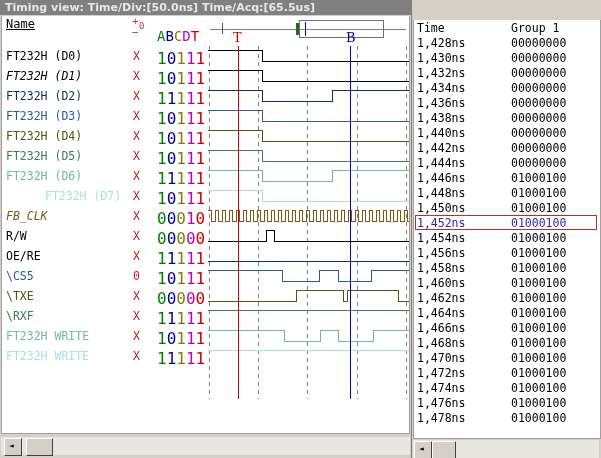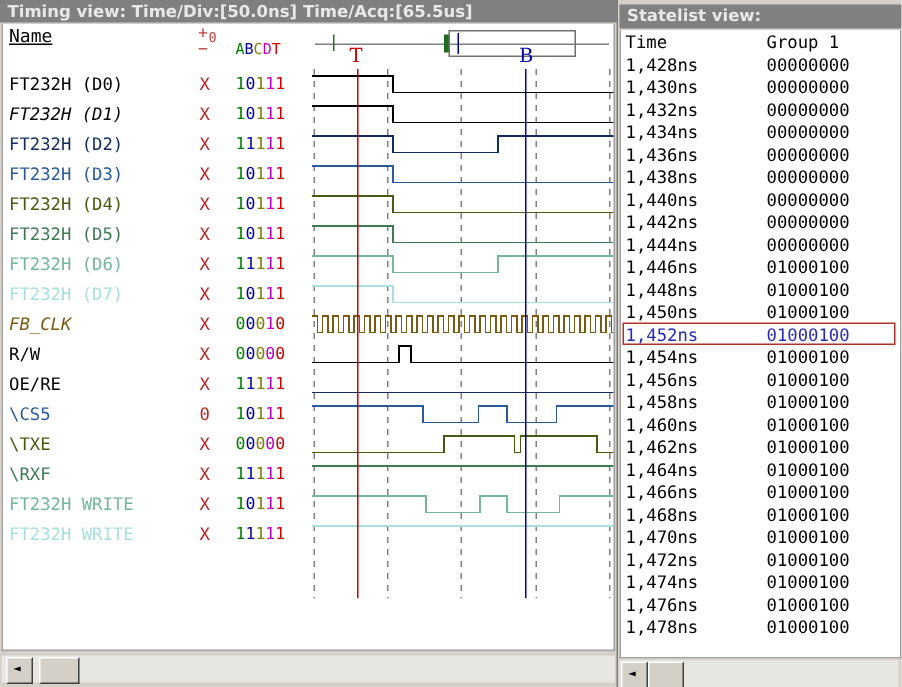--- a/index.html
+++ b/index.html
@@ -249,7 +249,6 @@
   </div>
 
   <div class="panel" id="statelist">
-    <div class="panel-title">Statelist view:</div>
 
     <div id="sl-body">
       <div class="sl-row sl-header">

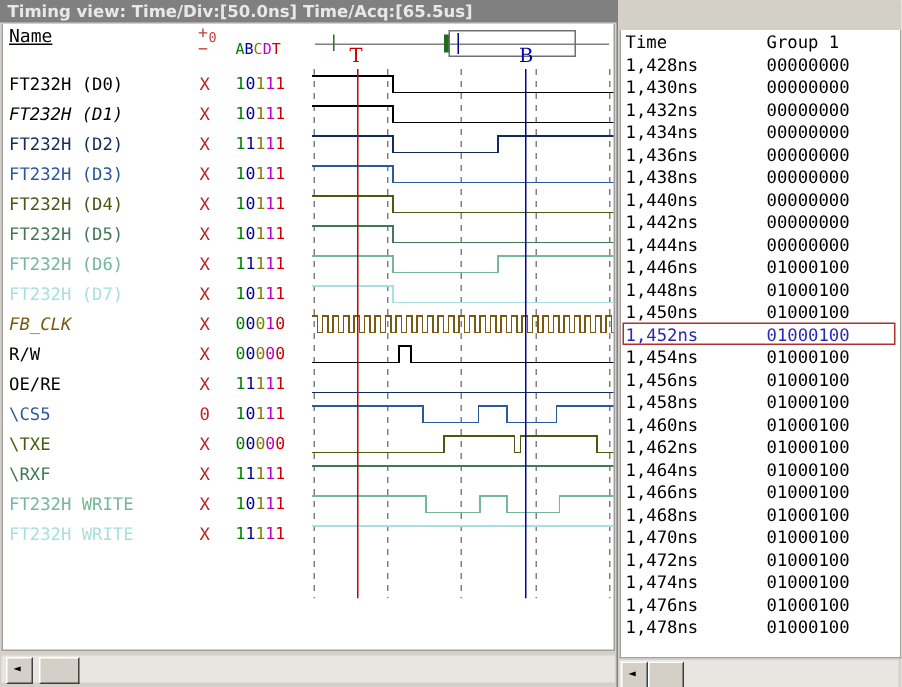--- a/index.html
+++ b/index.html
@@ -38,7 +38,7 @@
   .pm-minus{position:absolute;left:0;top:12px;}
   .pm-zero{position:absolute;left:7px;top:6px;color:#c04040;font-size:9px;}
 
-  .abcdt{position:absolute;left:155px;top:12px;font-size:10px;letter-spacing:0px;text-align:right;}
+  .abcdt{position:absolute;left:155px;top:12px;font-size:14px;letter-spacing:0px;text-align:right;}
   .abcdt span{font-weight:normal;}
   .col-a{color:#008000;} .col-b{color:#0000a0;} .col-c{color:#808000;}
   .col-d{color:#c000c0;} .col-t{color:#d00000;}

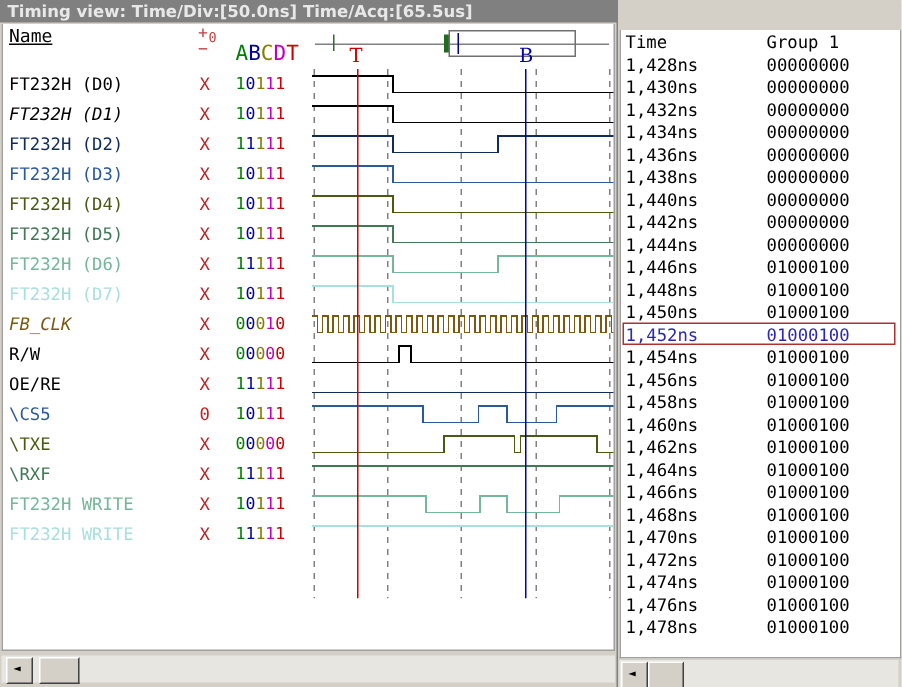--- a/index.html
+++ b/index.html
@@ -60,7 +60,7 @@
   .row{position:relative;height:20px;}
   .sig-name{position:absolute;left:4px;top:3px;font-size:11.5px;white-space:nowrap;}
   .sig-x{position:absolute;left:131px;top:3px;color:#c02020;font-size:11.5px;}
-  .sig-val{position:absolute;left:155px;top:3px;font-size:11px;white-space:pre;}
+  .sig-val{position:absolute;left:155px;top:3px;font-size:16px;white-space:pre;}
   .sig-val i{font-style:normal;}
 
   

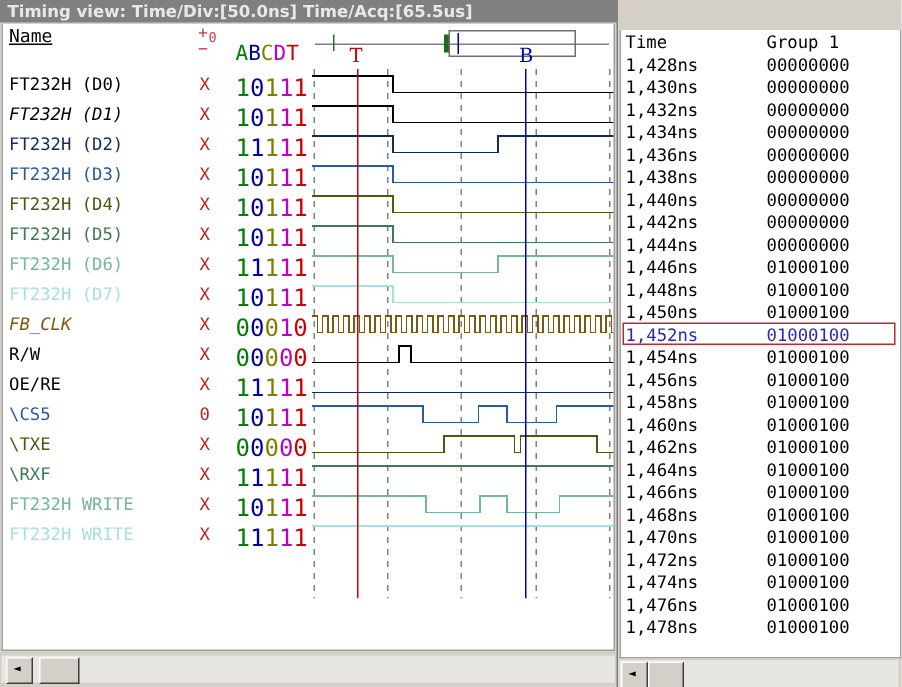--- a/index.html
+++ b/index.html
@@ -164,7 +164,7 @@
             <span class="sig-val"><i style="color: rgb(0, 128, 0);">1</i><i style="color: rgb(0, 0, 160);">1</i><i style="color: rgb(128, 128, 0);">1</i><i style="color: rgb(192, 0, 192);">1</i><i style="color: rgb(208, 0, 0);">1</i></span>
           </div>
           <div class="row">
-            <span class="sig-name" style="color: rgb(168, 223, 223);">FT232H (D7)</span>
+            <span class="sig-name" style="color: rgb(168, 223, 223); margin-left: 39px;">FT232H (D7)</span>
             <span class="sig-x">X</span>
             <span class="sig-val"><i style="color: rgb(0, 128, 0);">1</i><i style="color: rgb(0, 0, 160);">0</i><i style="color: rgb(128, 128, 0);">1</i><i style="color: rgb(192, 0, 192);">1</i><i style="color: rgb(208, 0, 0);">1</i></span>
           </div>

